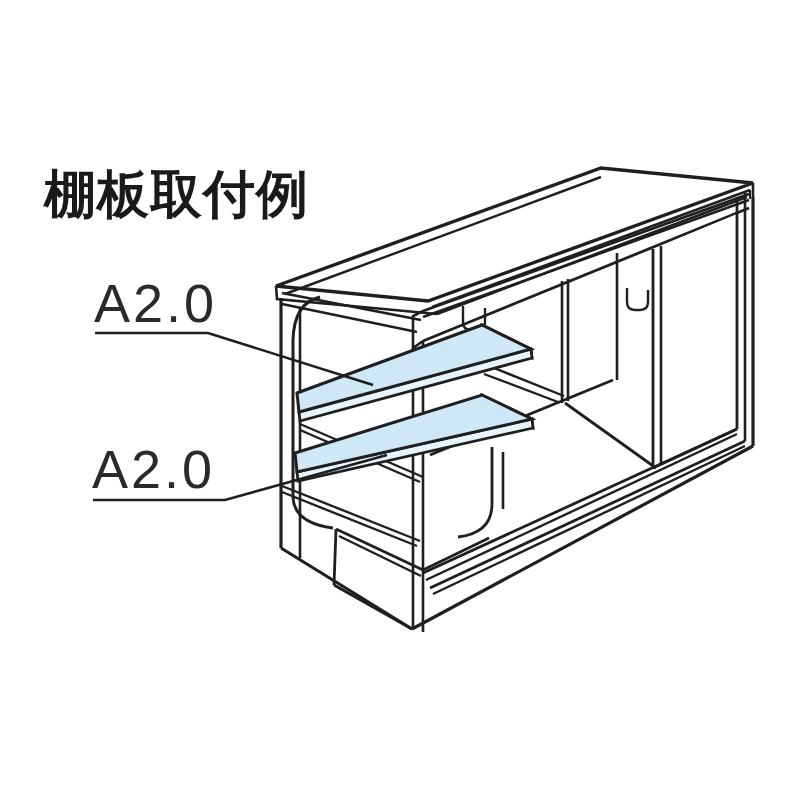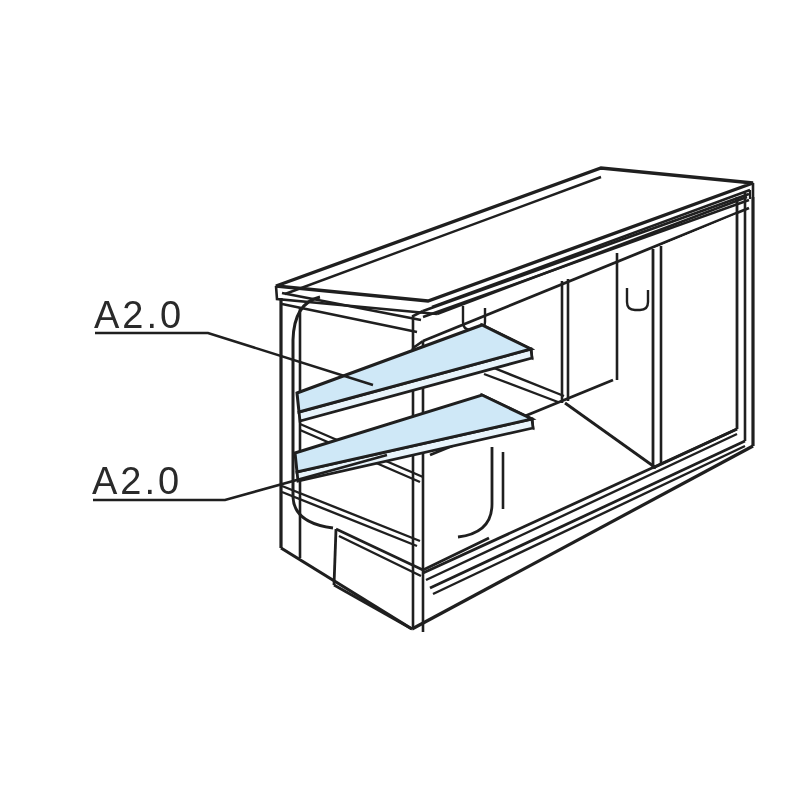--- a/index.html
+++ b/index.html
@@ -123,6 +123,7 @@
     </g>
   </svg>
 
+  <div class="diagram-title">棚板取付例</div>
 
   <div class="shelf-label upper">A2.0</div>
 

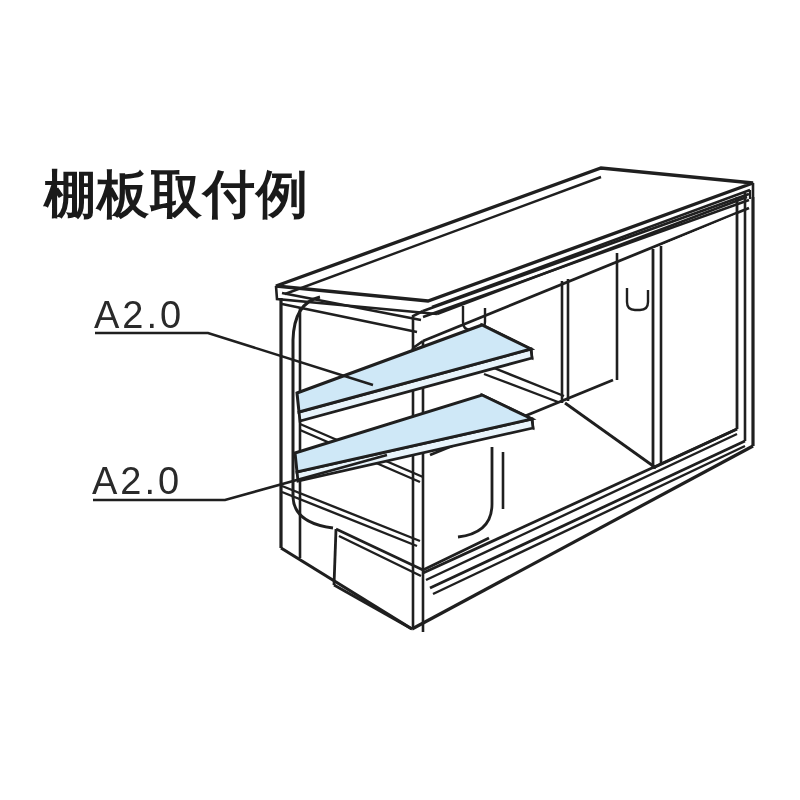--- a/index.html
+++ b/index.html
@@ -13,8 +13,8 @@
     line-height:1;letter-spacing:1px;white-space:nowrap;
   }
   .shelf-label{
-    position:absolute;font-size:38px;font-weight:400;color:#2a2a2a;
-    line-height:1;letter-spacing:3px;white-space:nowrap;margin-top:20px;
+    position:absolute;font-size:54px;font-weight:400;color:#2a2a2a;
+    line-height:1;letter-spacing:3px;white-space:nowrap;
   }
   .shelf-label.upper{left:94px;top:276px;}
   .shelf-label.lower{left:92px;top:442px;}

